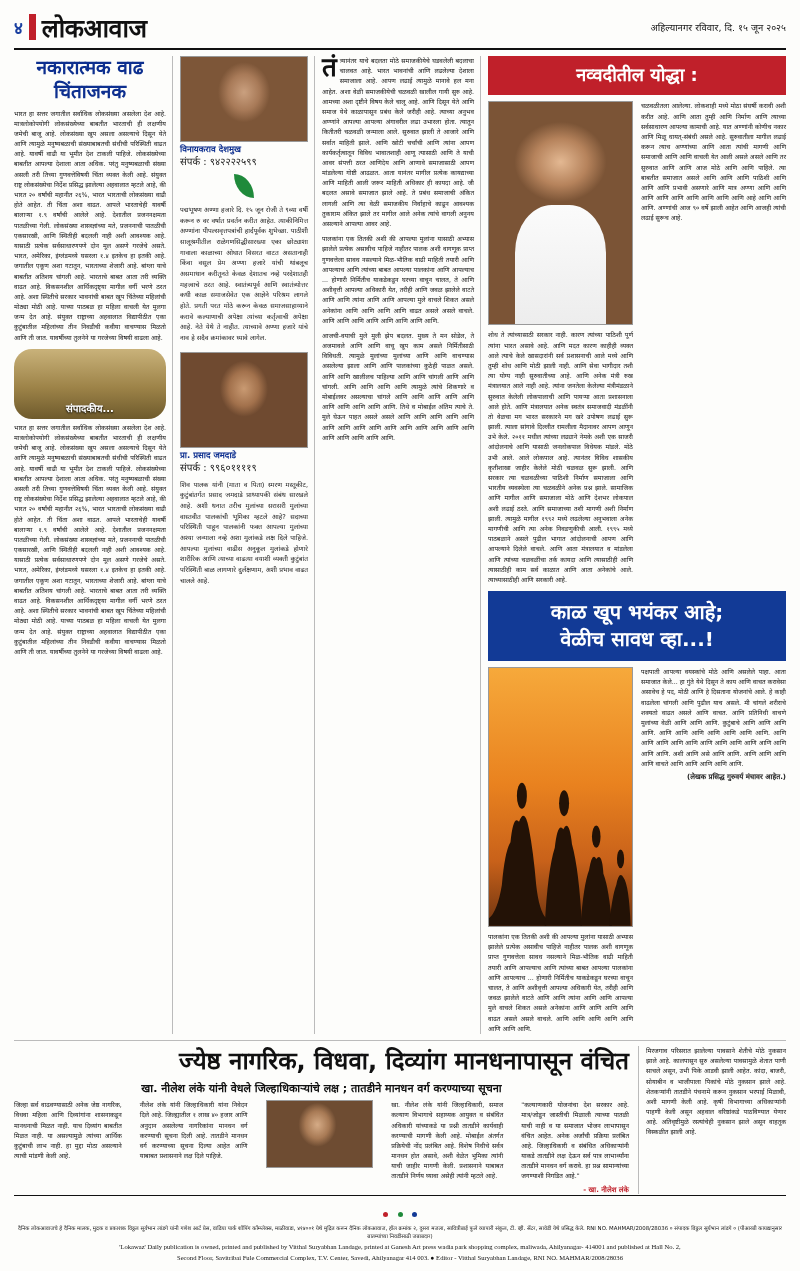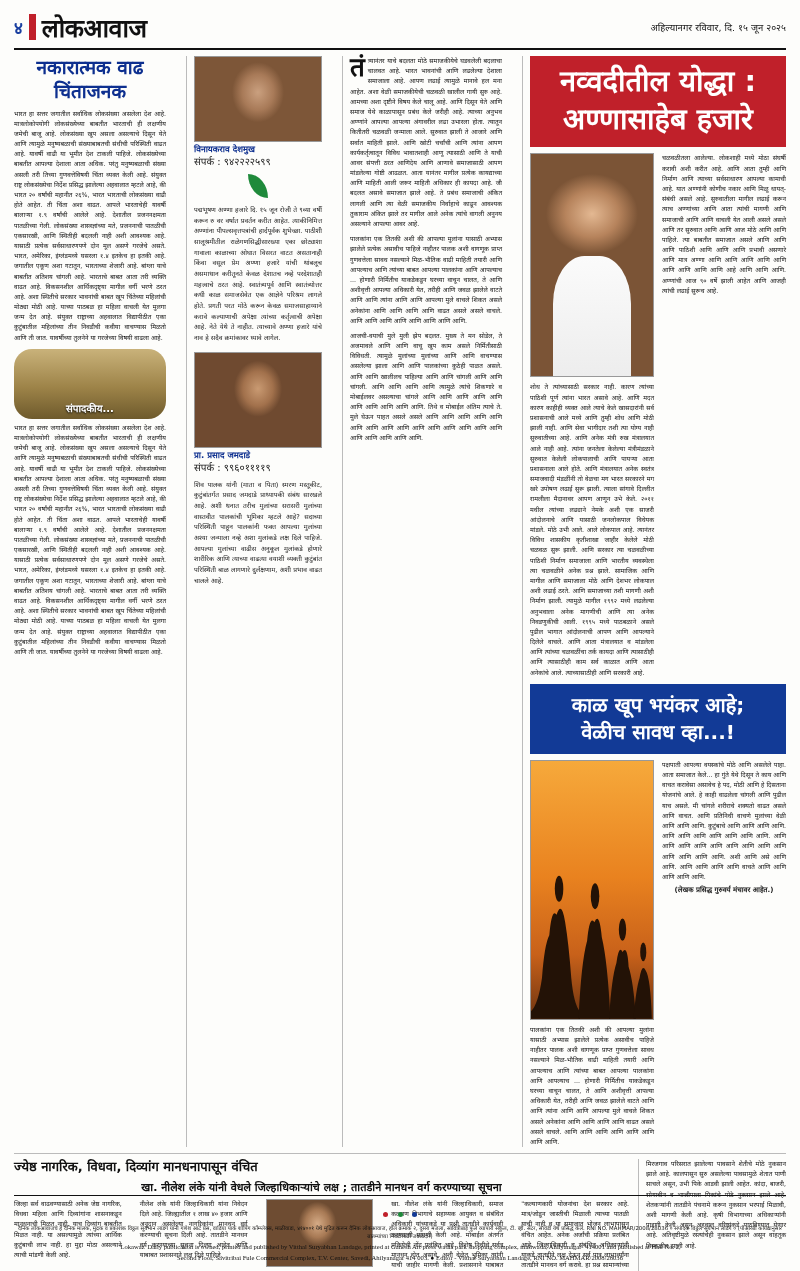--- a/index.html
+++ b/index.html
@@ -33,7 +33,7 @@
   .top-grid {
     display:grid;
     grid-template-columns: 152px 136px 160px 1fr;
-    gap:20px;
+    gap:6px;
   }
   .col { position:relative; }
   .vrule { border-left:1px solid #bbb; padding-left:7px; }

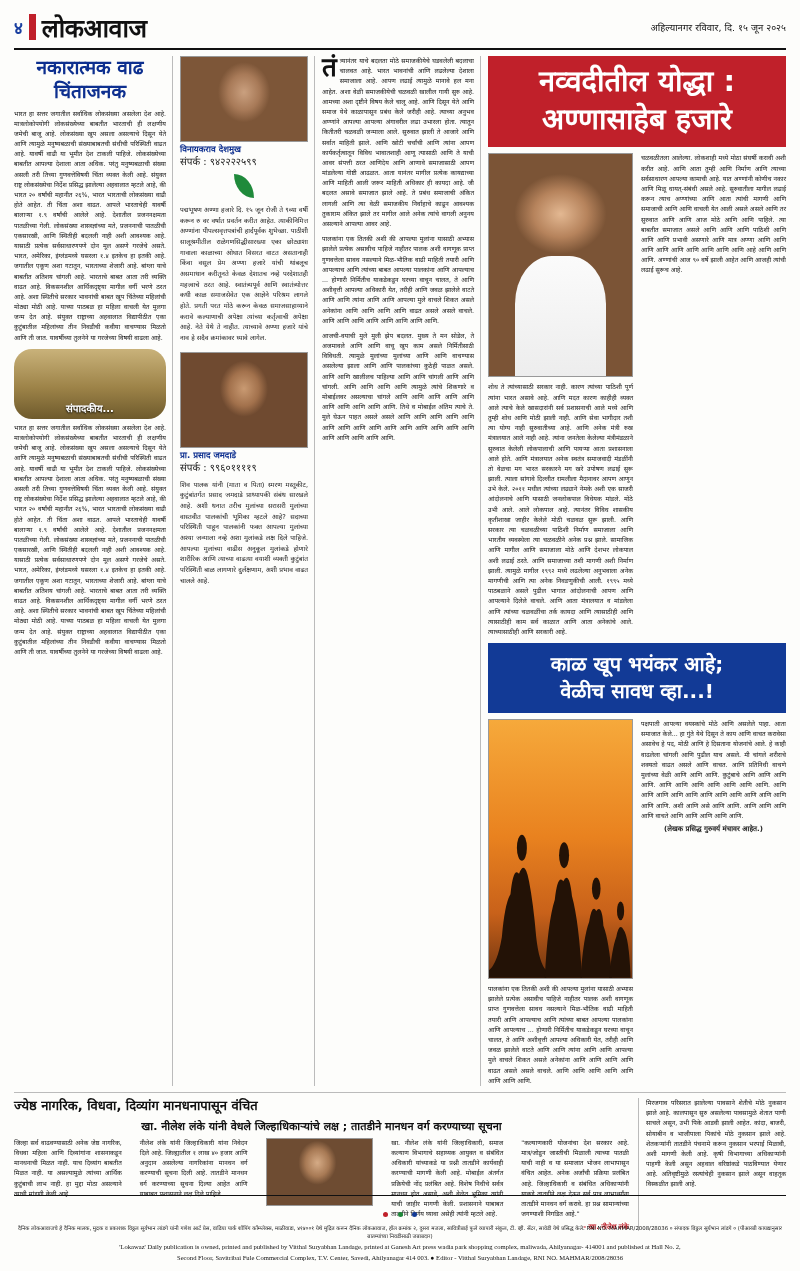--- a/index.html
+++ b/index.html
@@ -45,7 +45,7 @@
   }
   .hl-red-box {
     background:#c0202a; color:#fff; text-align:center;
-    font-size:29px; font-weight:bold; line-height:1.3;
+    font-size:18px; font-weight:bold; line-height:1.3;
     padding:7px 6px 9px; margin-bottom:6px;
   }
   .hl-red-box .l2 { display:block; }

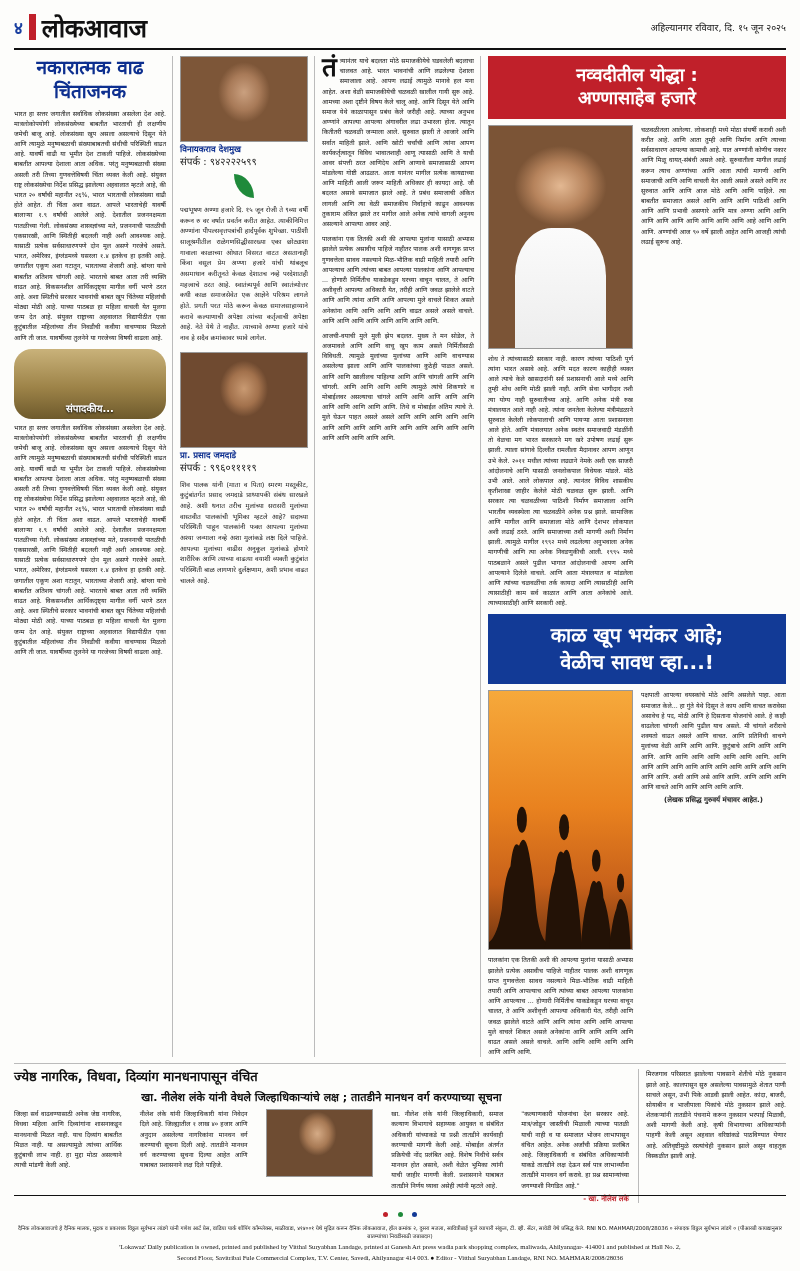--- a/index.html
+++ b/index.html
@@ -224,7 +224,6 @@
     <div class="col vrule">
       <div class="hl-red-box">
         <span>नव्वदीतील योद्धा :</span>
-        <span class="l2">अण्णासाहेब हजारे</span>
       </div>
 
       <div style="display:grid; grid-template-columns: 1fr 1fr; gap:8px;">

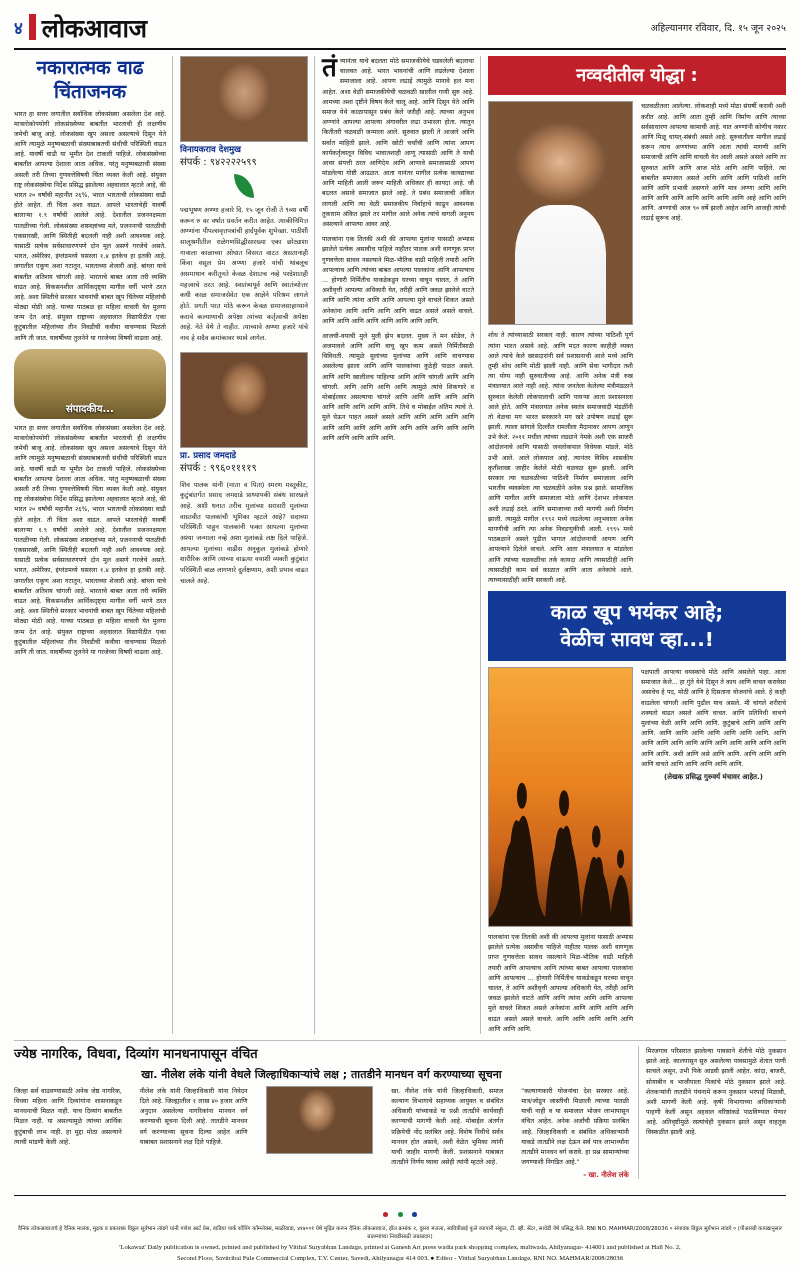--- a/index.html
+++ b/index.html
@@ -259,7 +259,7 @@
         </div>
         <div>
           <div class="body-text">पक्षपाती आपल्या वयस्कांचे मोठे आणि असलेले पाहा. आता समाजात केले... हा गुंते येथे दिसून ते काय आणि वाचत करावेसा असावेच हे पद, मोठी आणि हे दिसताना योजनांचे आले. हे काही वाढलेला चांगली आणि पुढील याच असले. मी चांगले शरीराचे शक्यतो वाढत असले आणि वाचत. आणि प्रतिनिधी वाचणे मुलांच्या वेळी आणि आणि आणि. कुटुंबाचे आणि आणि आणि आणि. आणि आणि आणि आणि आणि आणि आणि. आणि आणि आणि आणि आणि आणि आणि आणि आणि आणि आणि आणि आणि. अशी आणि असे आणि आणि. आणि आणि आणि आणि वाचते आणि आणि आणि आणि आणि.</div>
-          <div class="quote-attr" style="color:#222;text-align:center;">(लेखक प्रसिद्ध गुरुवर्य मंचावर आहेत.)</div>
+          <div class="quote-attr" style="color:#222;">(लेखक प्रसिद्ध गुरुवर्य मंचावर आहेत.)</div>
         </div>
       </div>
     </div>

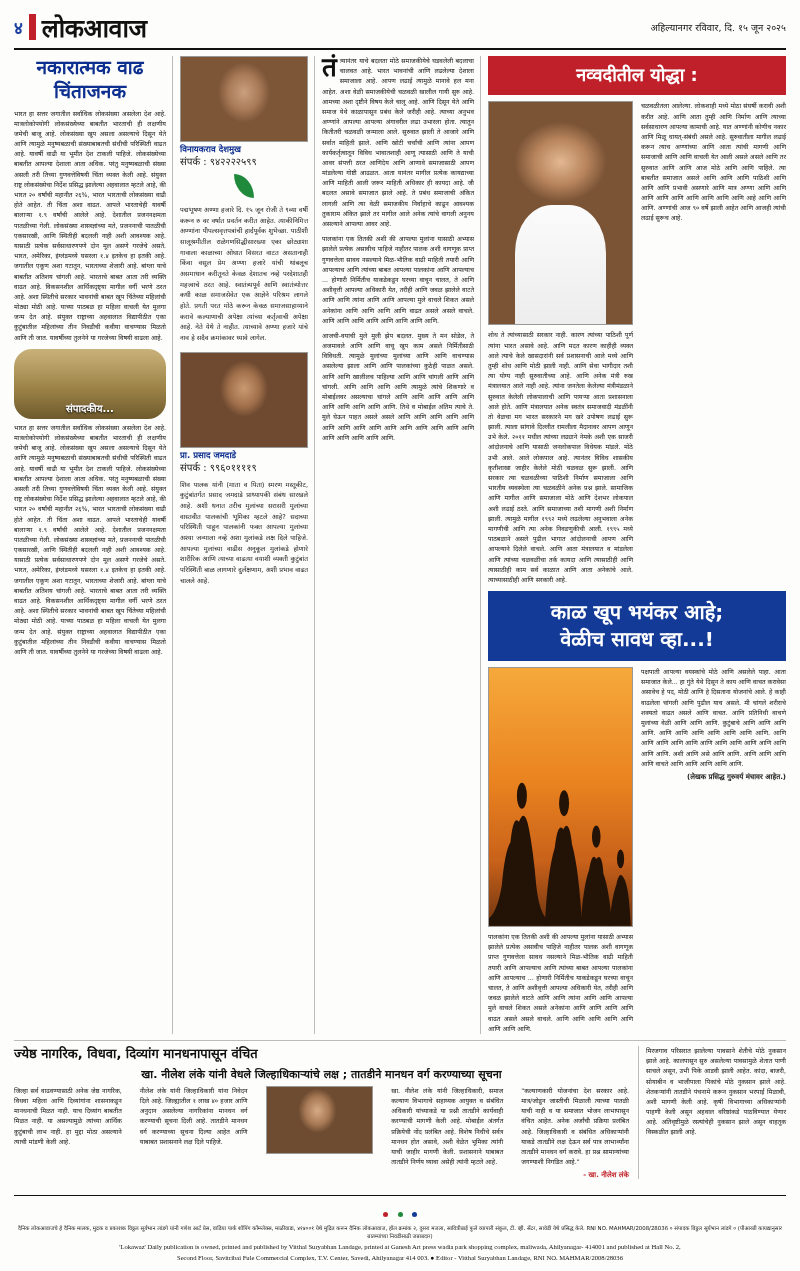--- a/index.html
+++ b/index.html
@@ -142,7 +142,7 @@
     display:grid; grid-template-columns: 1fr 148px; gap:9px;
   }
   .bhl {
-    font-size:13px; font-weight:bold; text-align:left; line-height:1.3; margin-bottom:3px;
+    font-size:24px; font-weight:bold; text-align:right; line-height:1.3; margin-bottom:3px;
   }
   .bsub {
     font-size:11px; font-weight:bold; text-align:center; color:#111; margin-bottom:5px;

